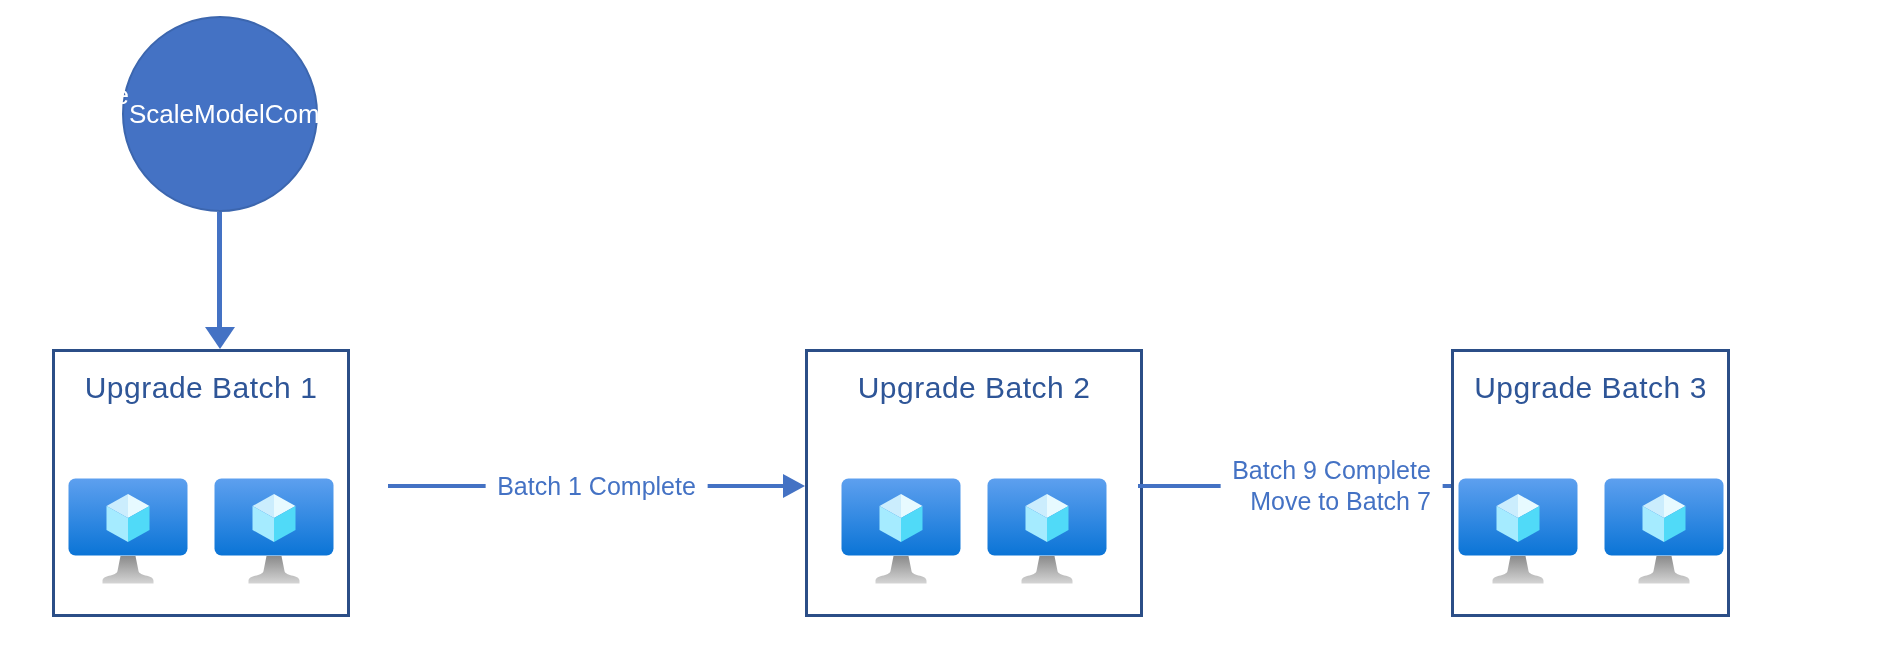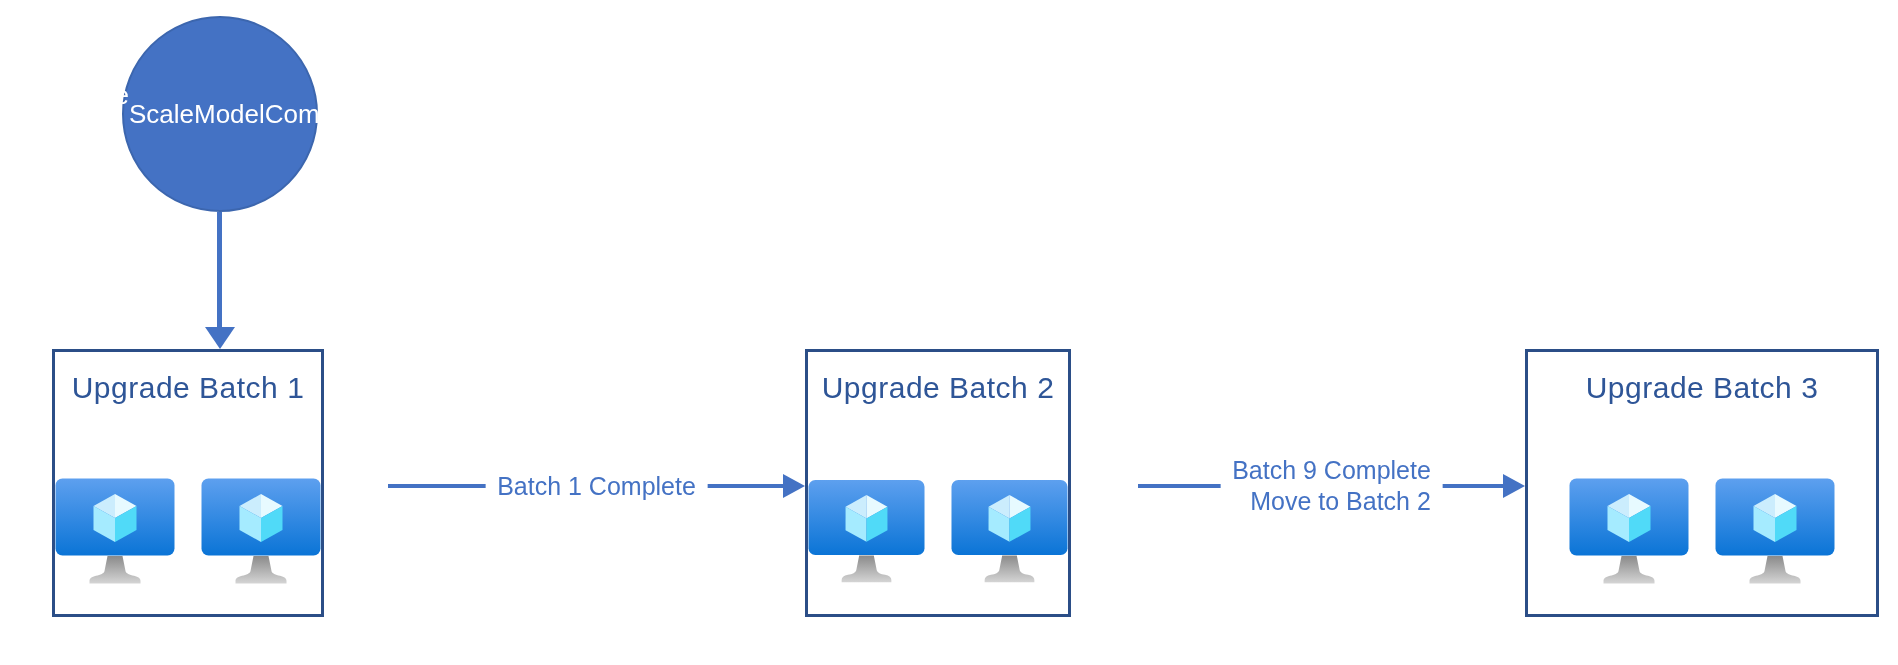--- a/index.html
+++ b/index.html
@@ -51,7 +51,7 @@
     background:var(--box-bg);
     border:3px solid var(--box-border);
   }
-  .batch-box.b1{left:52px;width:272px;}
+  .batch-box.b1{left:52px;width:298px;}
   .batch-box.b2{left:805px;width:266px;}
   .batch-box.b3{left:1525px;width:354px;}
   .batch-title{

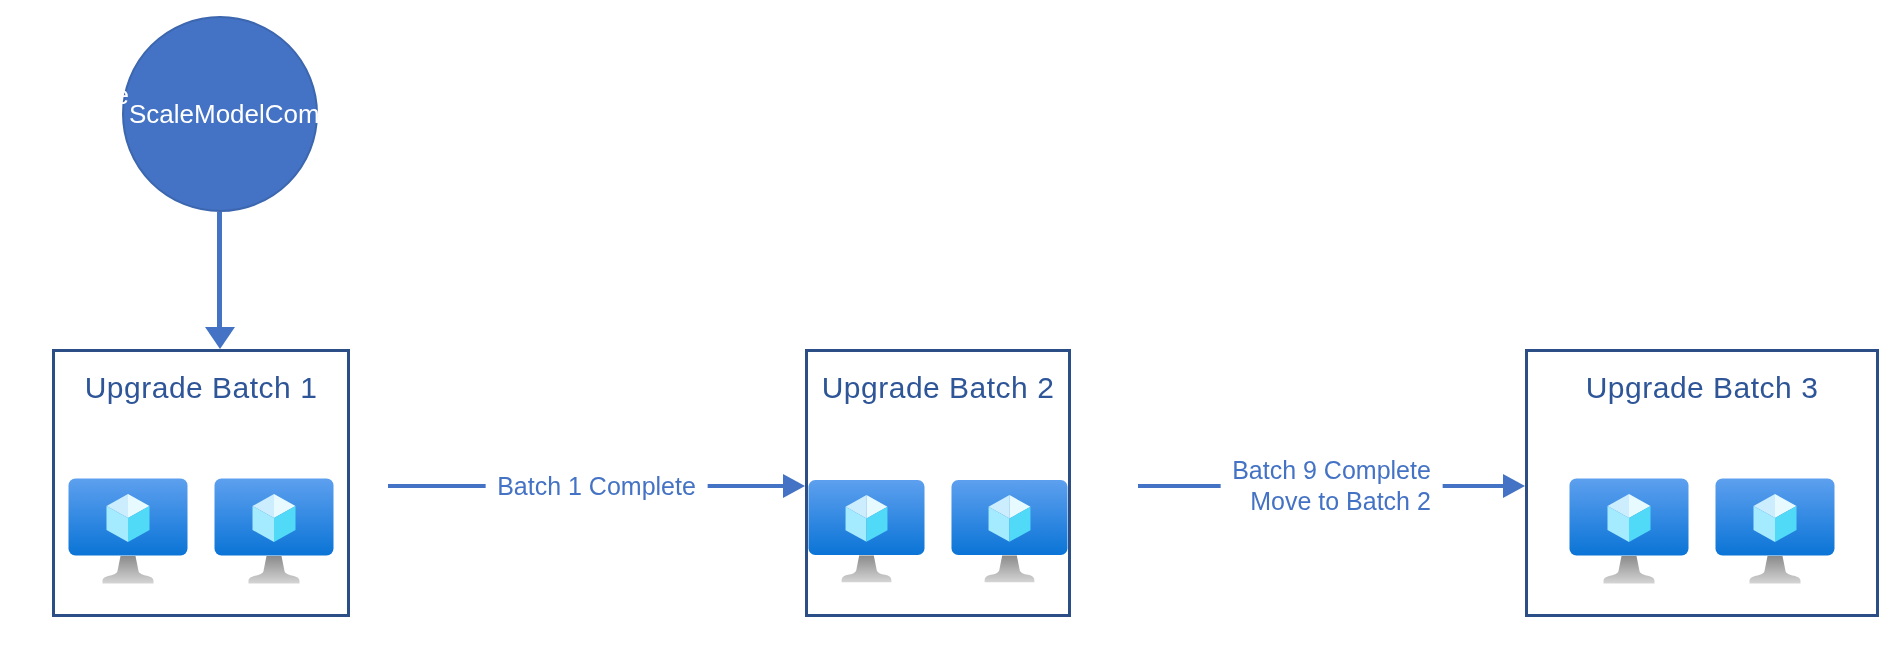--- a/index.html
+++ b/index.html
@@ -52,7 +52,7 @@
     border:3px solid var(--box-border);
   }
   .batch-box.b1{left:52px;width:298px;}
-  .batch-box.b2{left:805px;width:266px;}
+  .batch-box.b2{left:805px;width:338px;}
   .batch-box.b3{left:1525px;width:354px;}
   .batch-title{
     margin-top:16px;

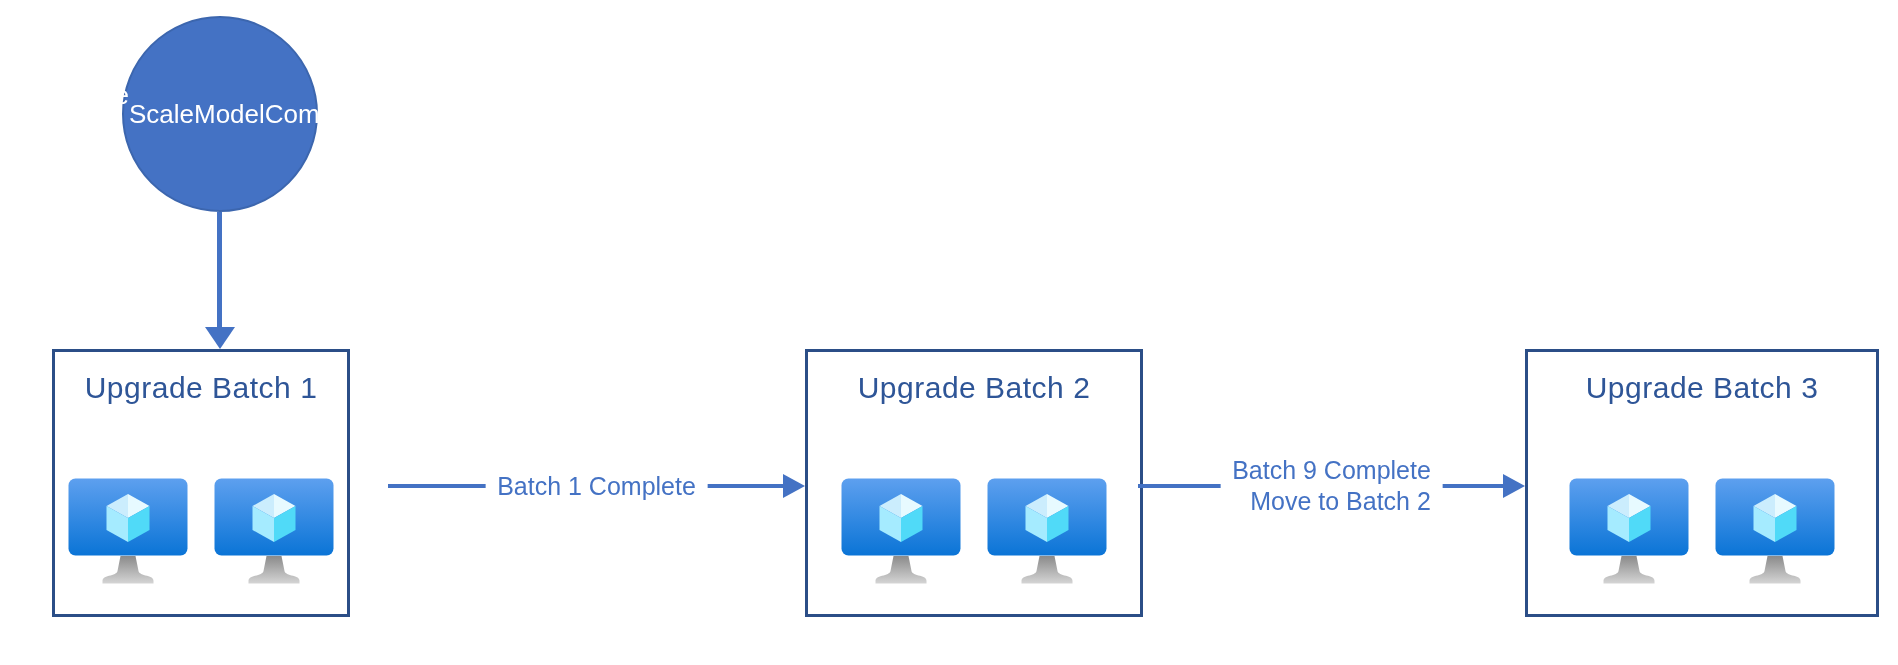--- a/index.html
+++ b/index.html
@@ -53,7 +53,7 @@
   }
   .batch-box.b1{left:52px;width:298px;}
   .batch-box.b2{left:805px;width:338px;}
-  .batch-box.b3{left:1525px;width:354px;}
+  .batch-box.b3{left:1451px;width:279px;}
   .batch-title{
     margin-top:16px;
     text-align:center;

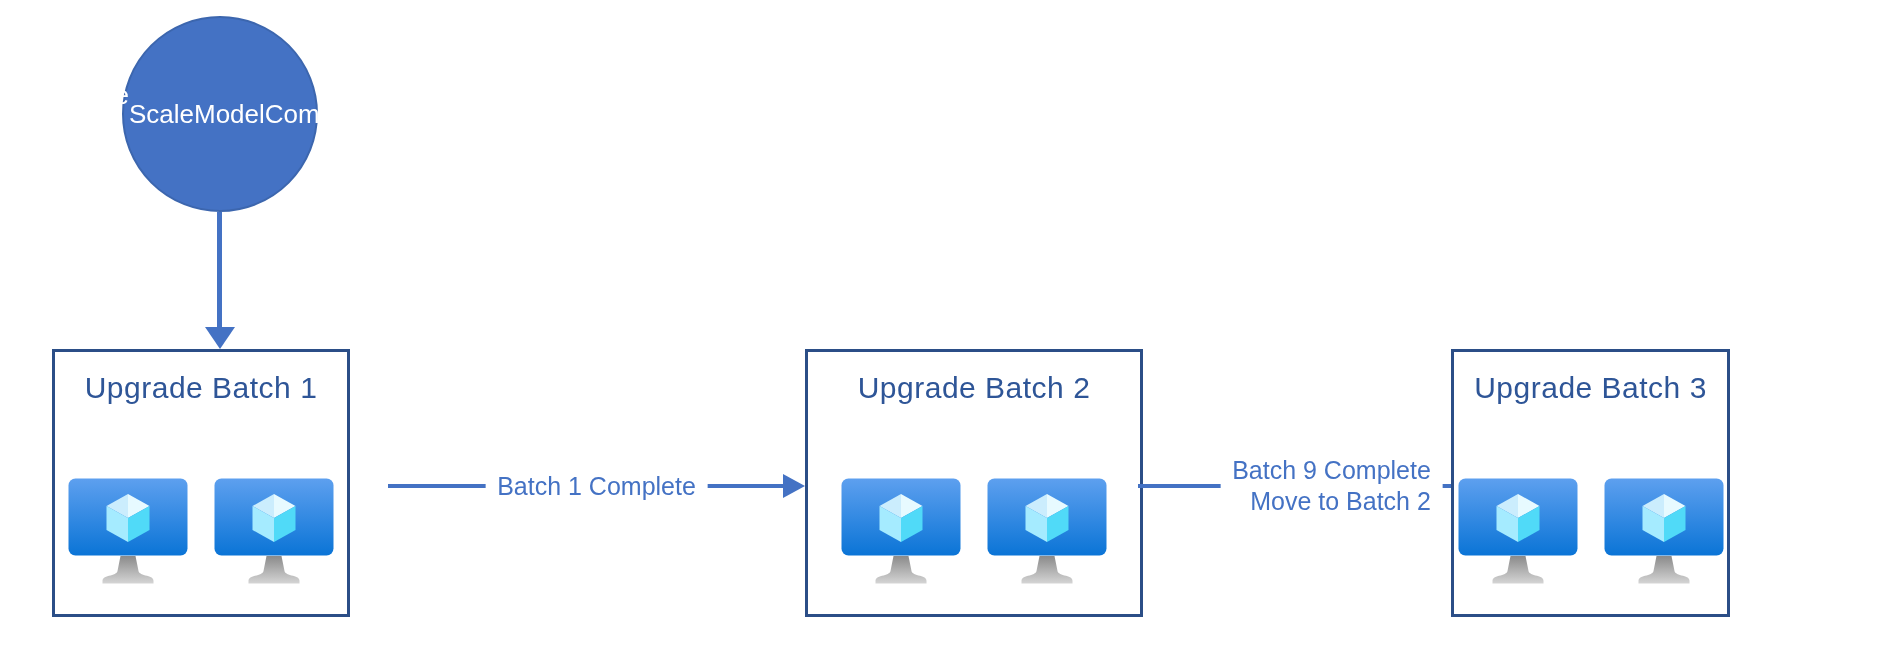--- a/index.html
+++ b/index.html
@@ -168,7 +168,7 @@
     <div class="flow-head"></div>
     <div class="flow-label">
       <div>Batch 9 Complete</div>
-      <div>Move to Batch 2</div>
+      <div>Move to Batch 7</div>
     </div>
   </div>
 

